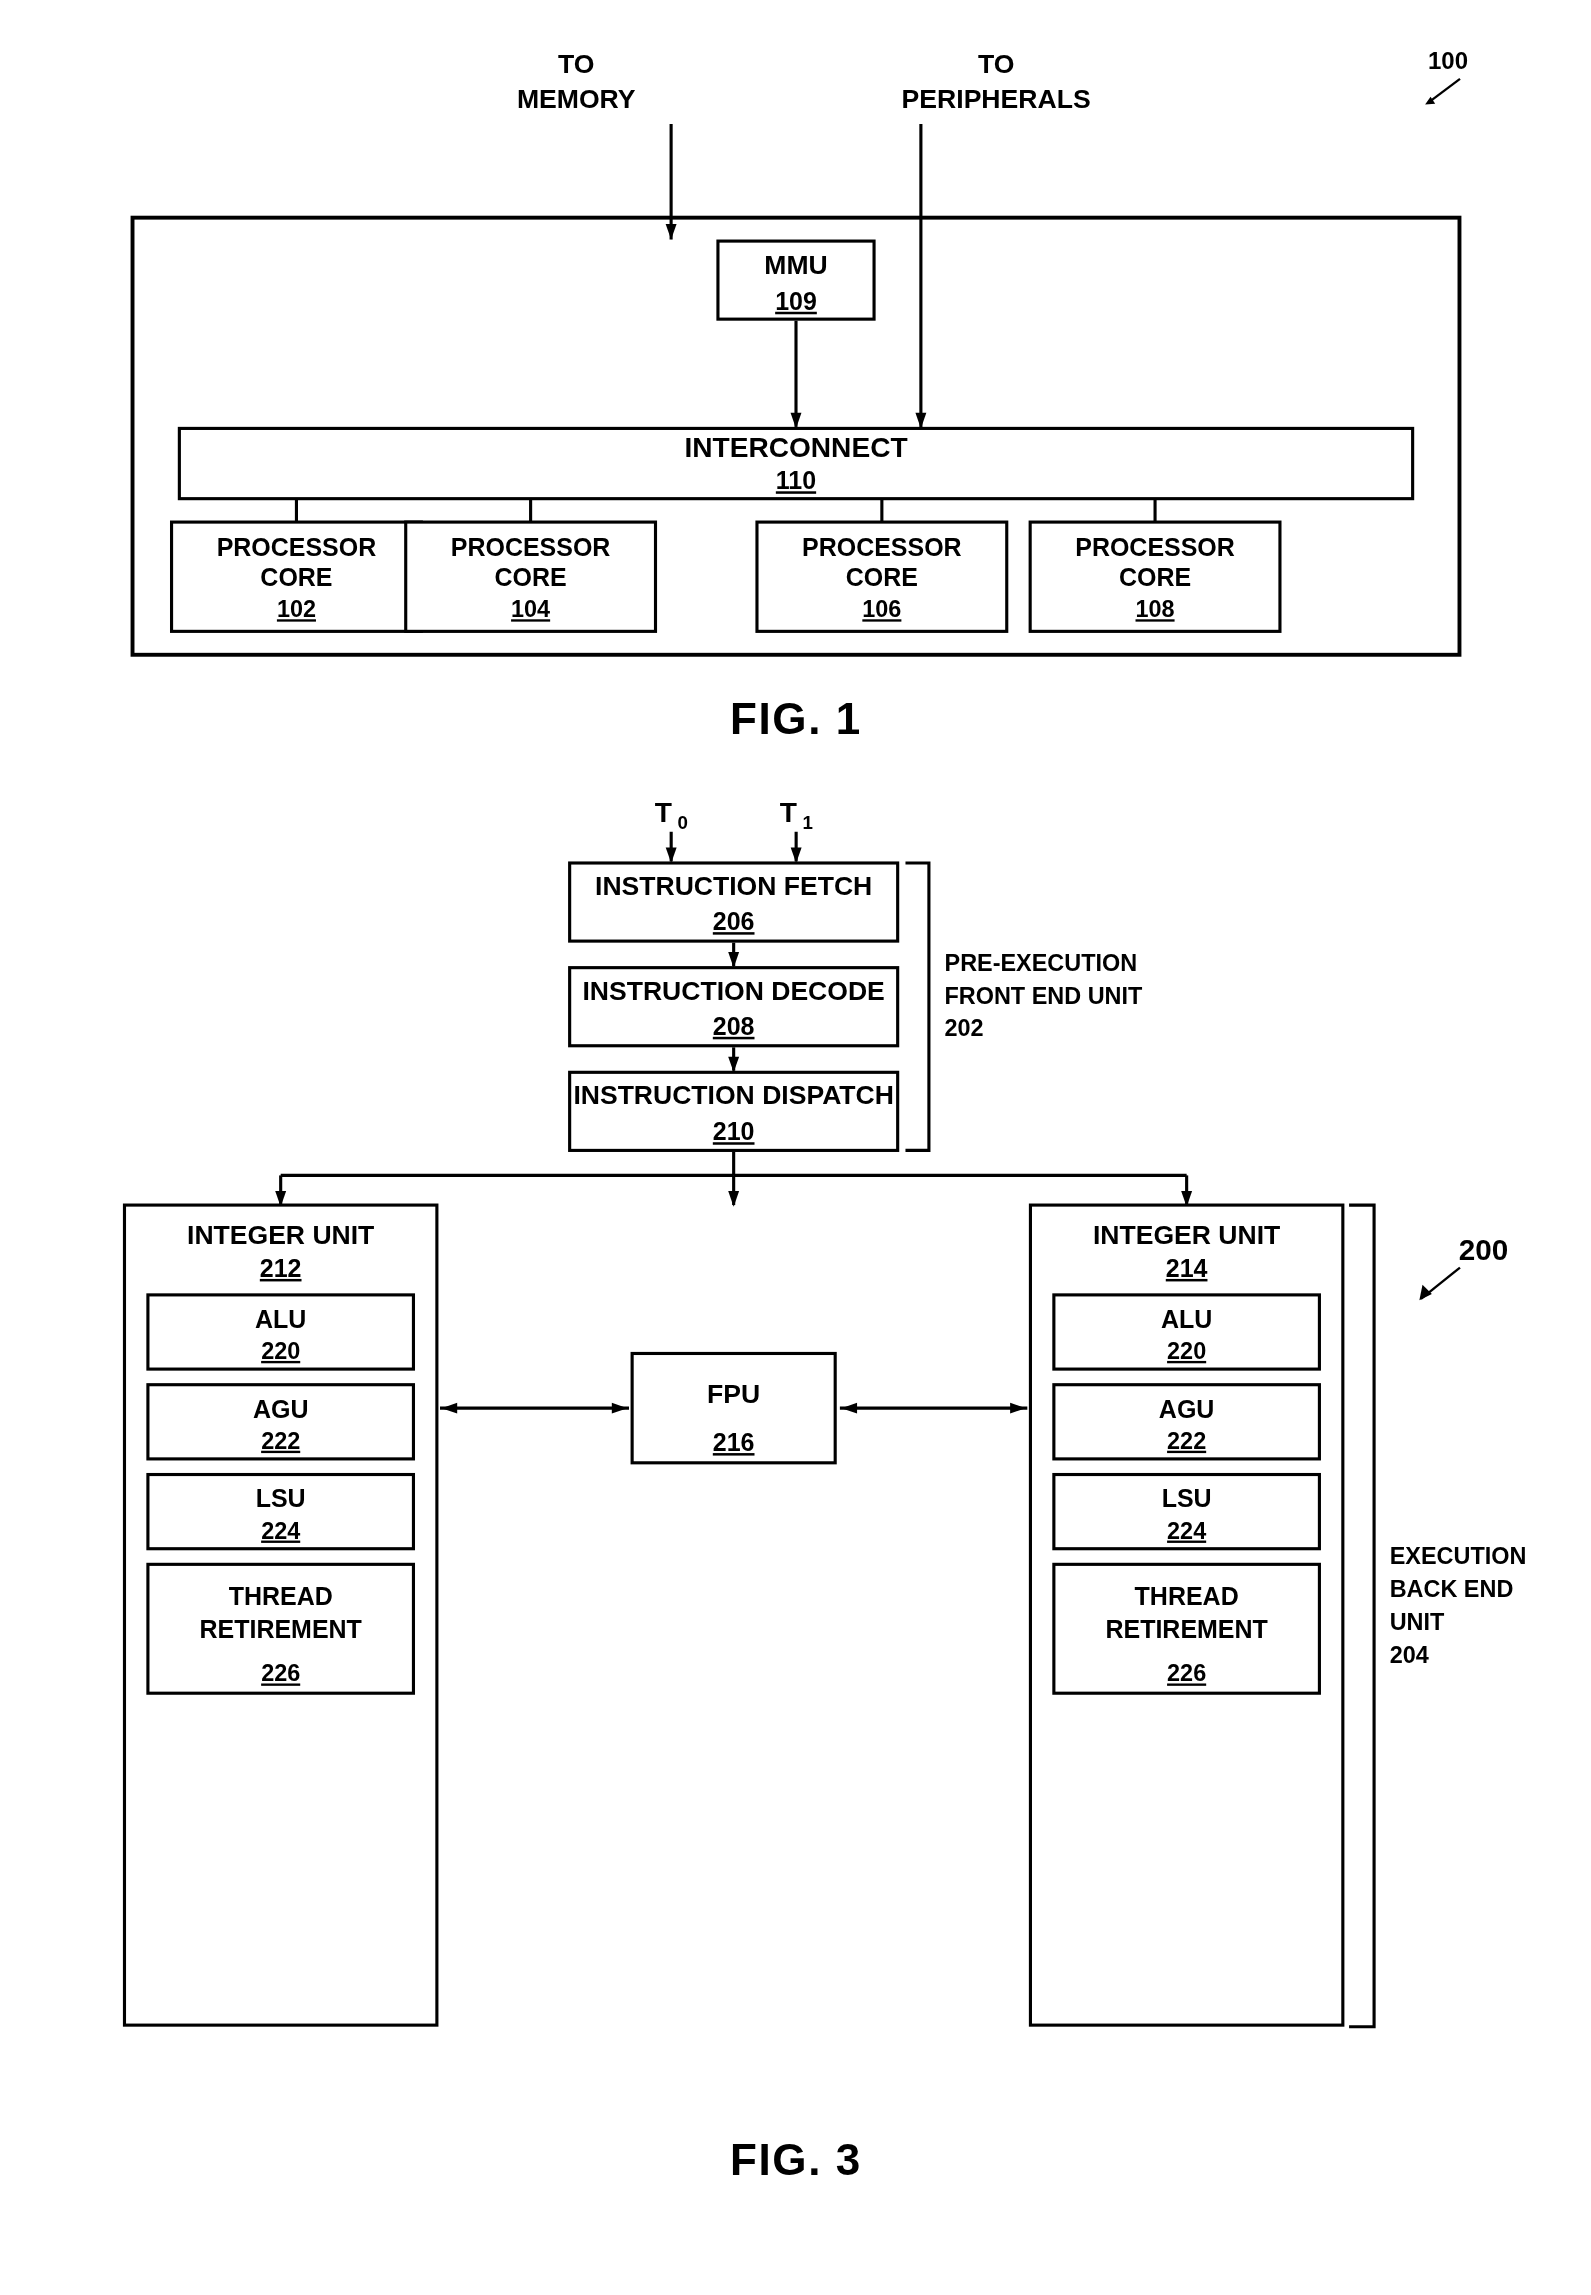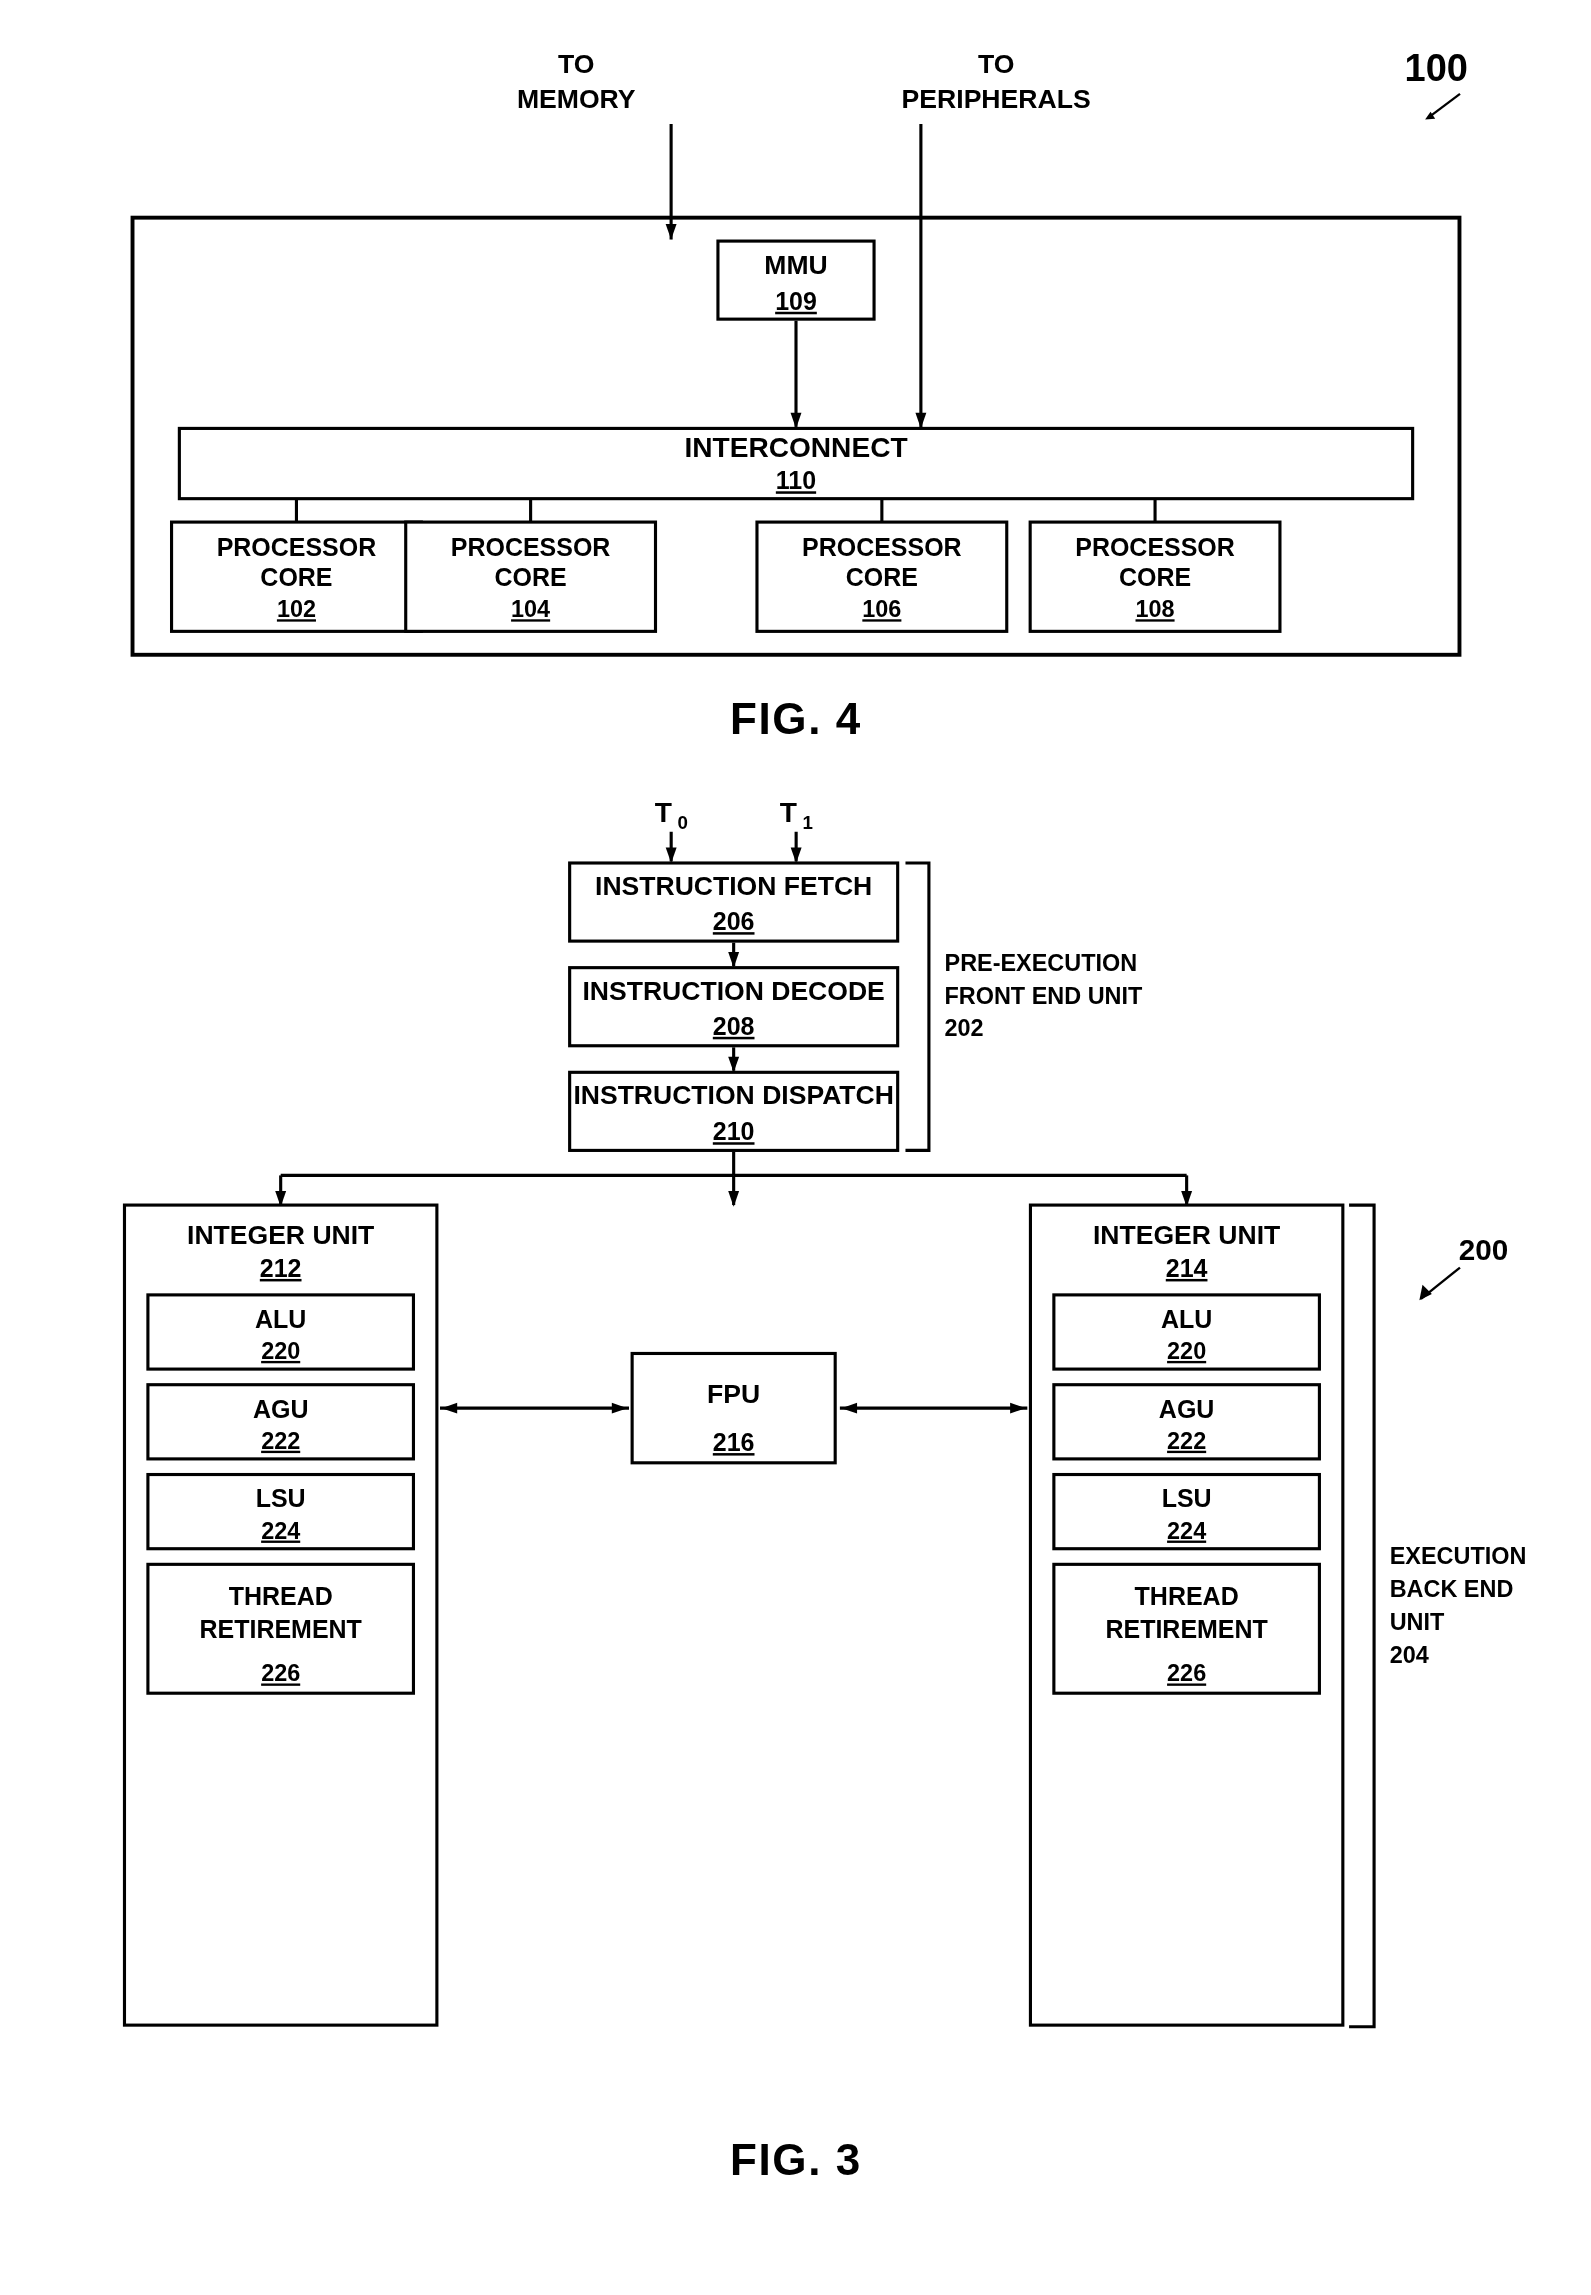--- a/index.html
+++ b/index.html
@@ -40,7 +40,7 @@
   <div class="fig1-section">
 
     <div style="position:absolute; right:62px; top:0px; display:flex; flex-direction:column; align-items:flex-end;">
-      <span style="font-size:38px; font-weight:bold;">100</span>
+      <span style="font-size:24px; font-weight:bold;">100</span>
       <svg width="47" height="31" viewBox="0 0 60 40">
         <line x1="50" y1="5" x2="10" y2="35" stroke="#000" stroke-width="3"></line>
         <polygon points="5,38 12,28 18,37" fill="#000"></polygon>

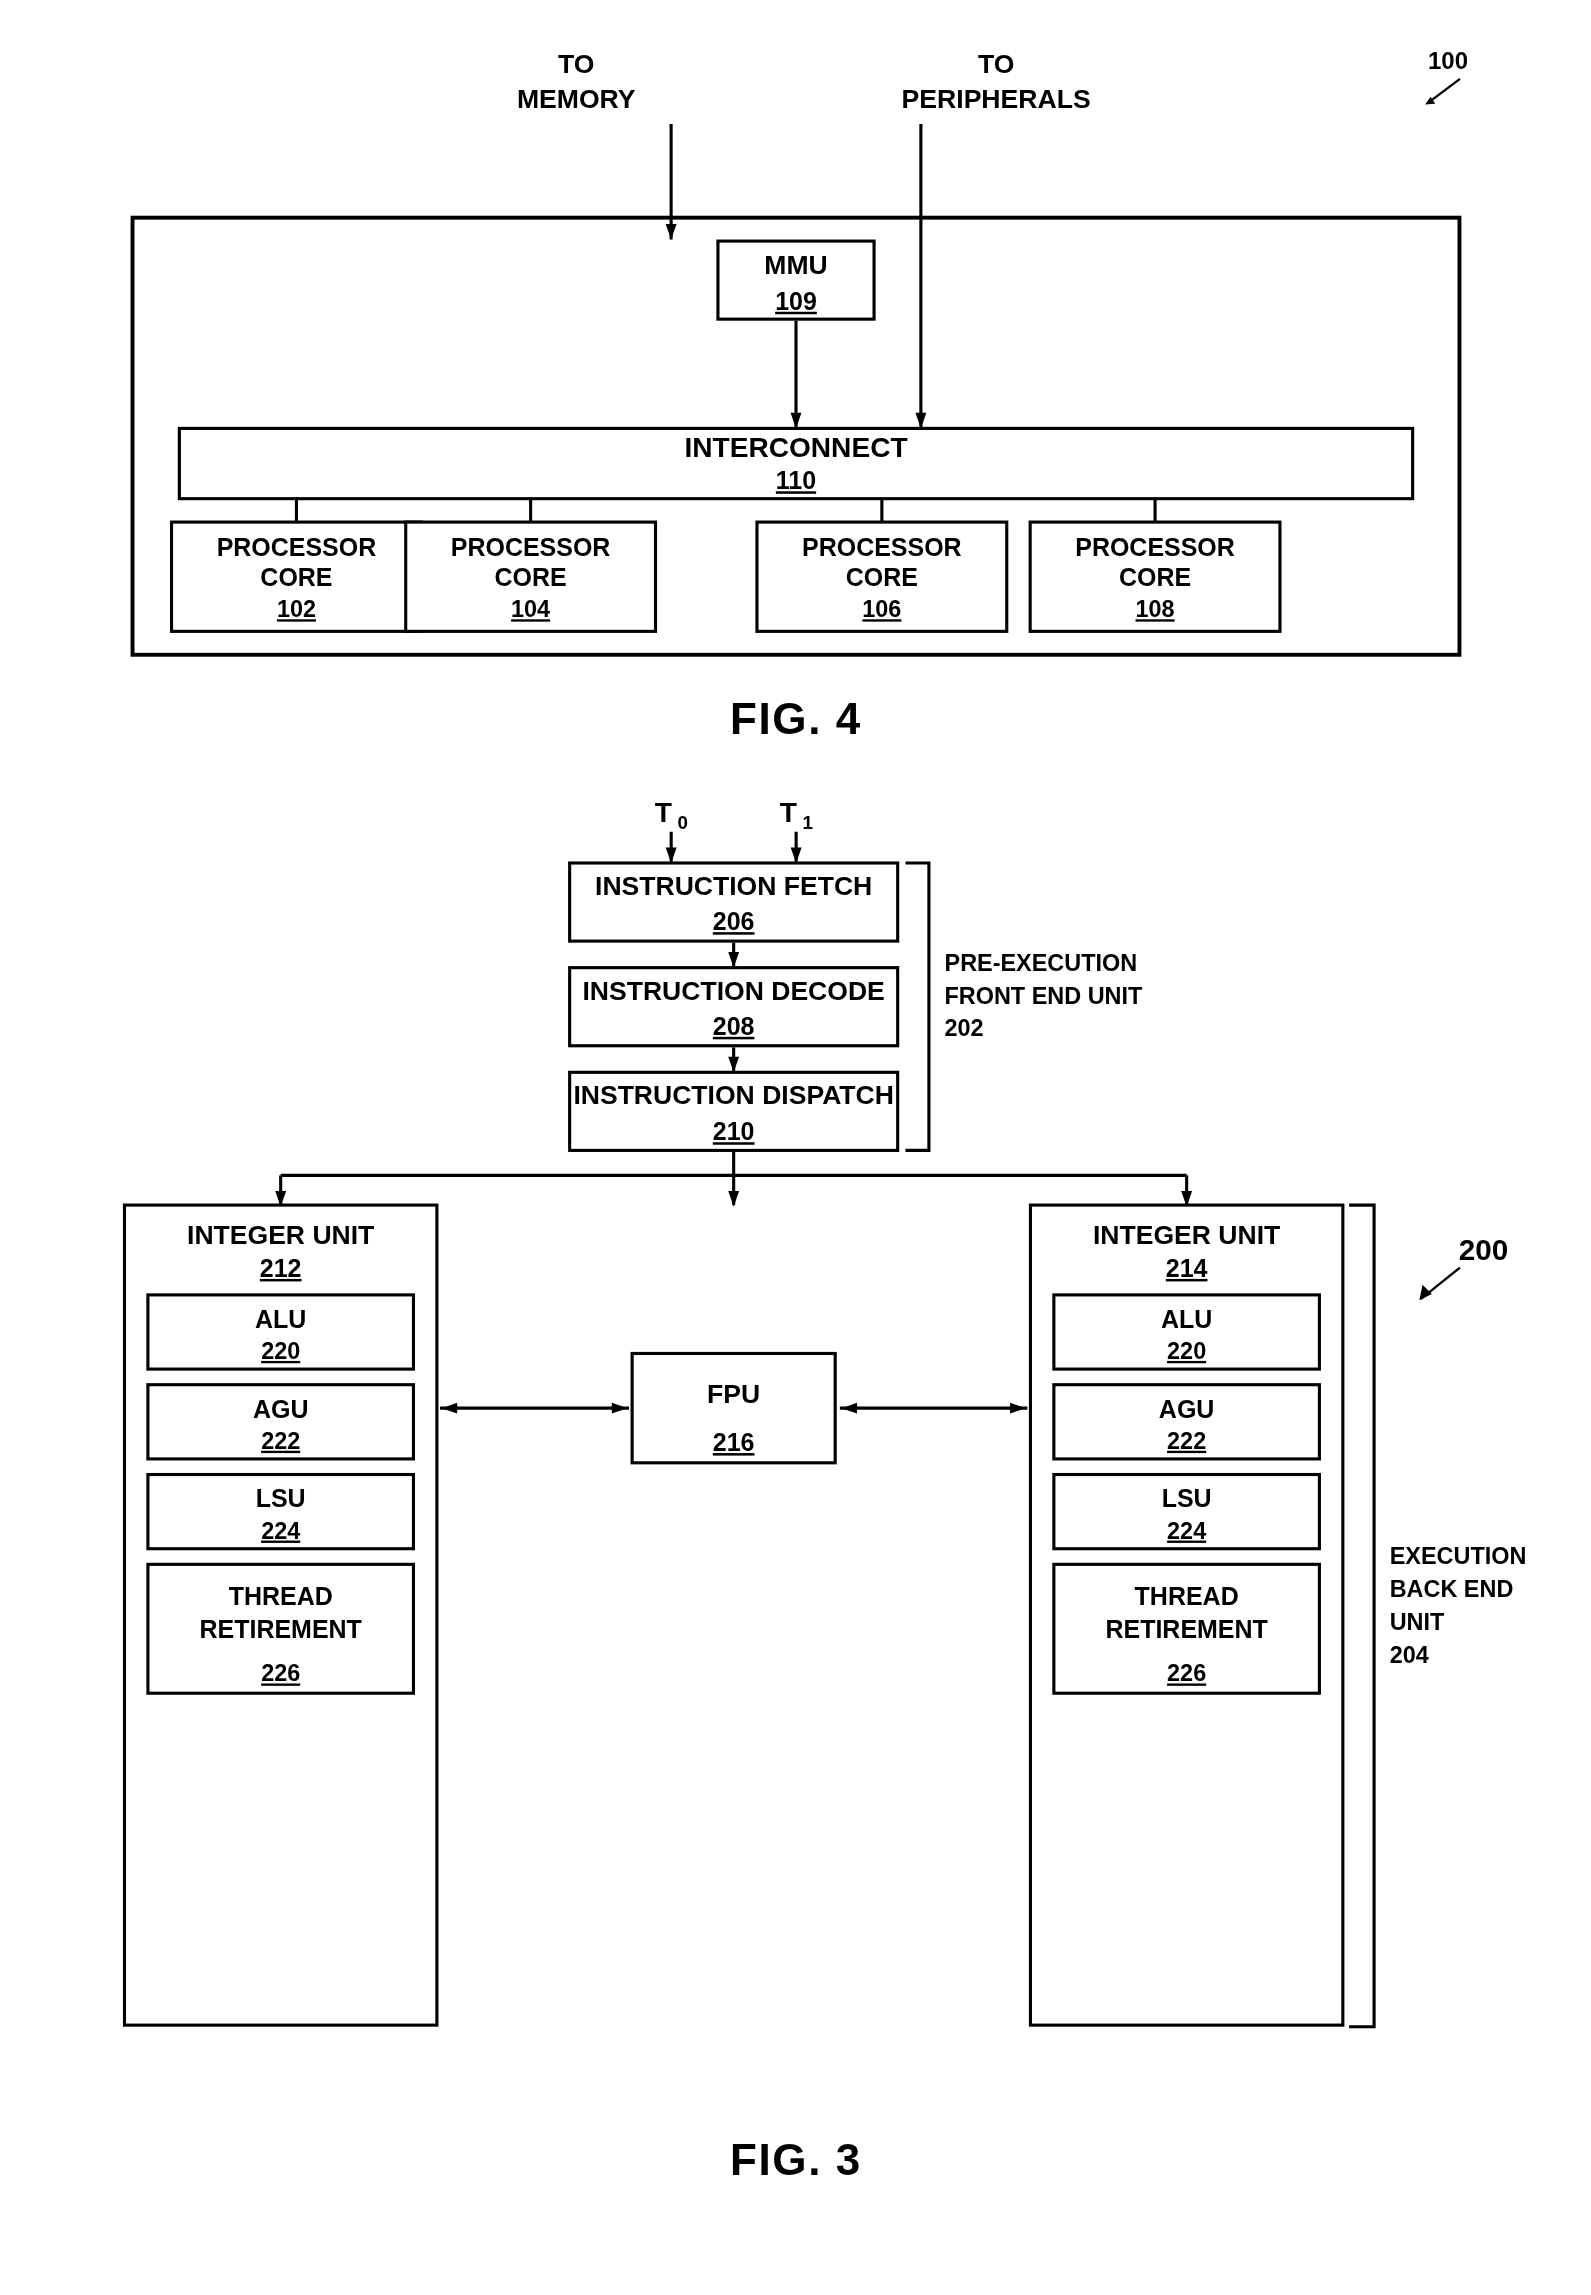--- a/index.html
+++ b/index.html
@@ -106,7 +106,7 @@
 
     </svg>
 
-    <div style="text-align:center; font-size:44px; font-weight:bold; margin-top:7.8px; letter-spacing:1.6px;">FIG. 4</div>
+    <div style="text-align:center; font-size:44px; font-weight:bold; margin-top:7.8px; letter-spacing:1.6px;">FIG. 1</div>
   </div>
 
   <div class="fig2-section" style="margin-top:47px;">

